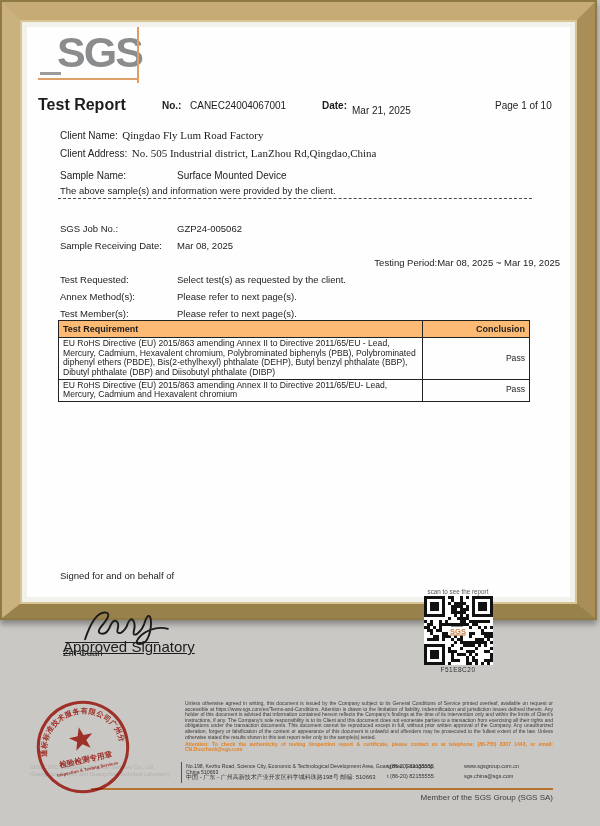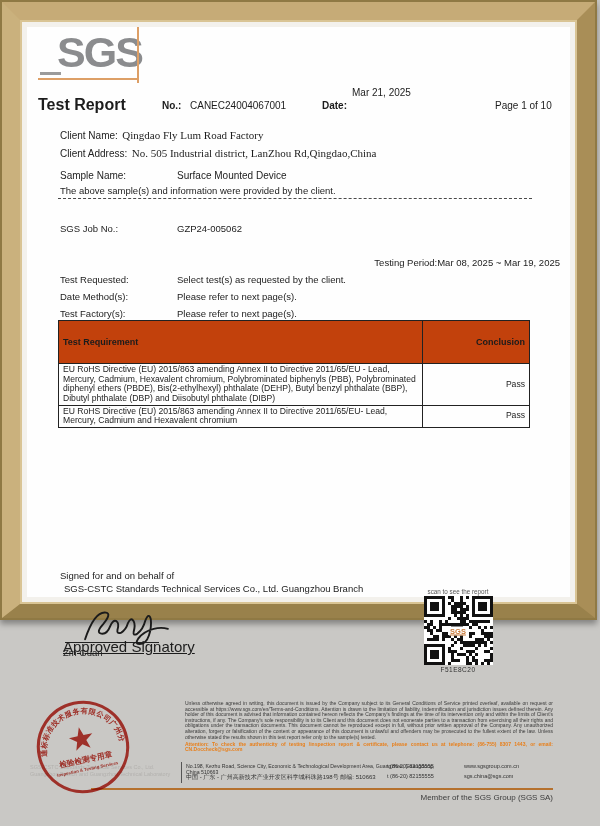--- a/index.html
+++ b/index.html
@@ -94,7 +94,7 @@
     <div class="abs t-lbl" style="left:135px;top:73px;">No.:</div>
     <div class="abs t-val" style="left:163px;top:73px;">CANEC24004067001</div>
     <div class="abs t-lbl" style="left:295px;top:73px;">Date:</div>
-    <div class="abs t-val" style="left:325px;top:60px;">Mar 21, 2025</div>
+    <div class="abs t-val" style="left:325px;top:78px;">Mar 21, 2025</div>
     <div class="abs t-val" style="left:436px;top:73px;margin-left:32px;">Page 1 of 10</div>
 
     <div class="abs" style="left:33px;top:98px;">

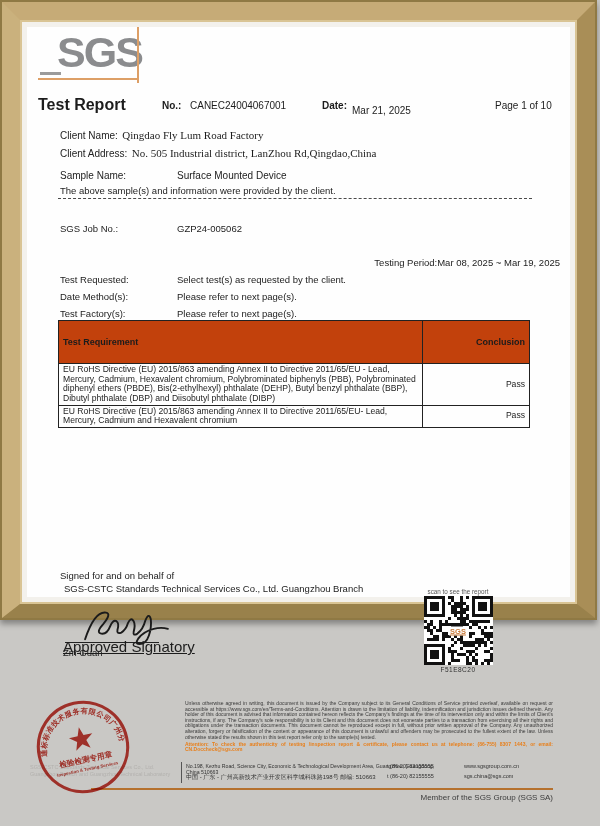--- a/index.html
+++ b/index.html
@@ -113,6 +113,9 @@
 
     <div class="abs info-row" style="top:196px;">
       <span class="lbl">SGS Job No.:</span><span>GZP24-005062</span>
+    </div>
+    <div class="abs info-row" style="top:213px;">
+      <span class="lbl">Sample Receiving Date:</span><span>Mar 08, 2025</span>
     </div>
     <div class="abs info-row" style="top:230px;text-align:right;">
       <span class="lbl">Testing Period:</span><span>Mar 08, 2025 ~ Mar 19, 2025</span>

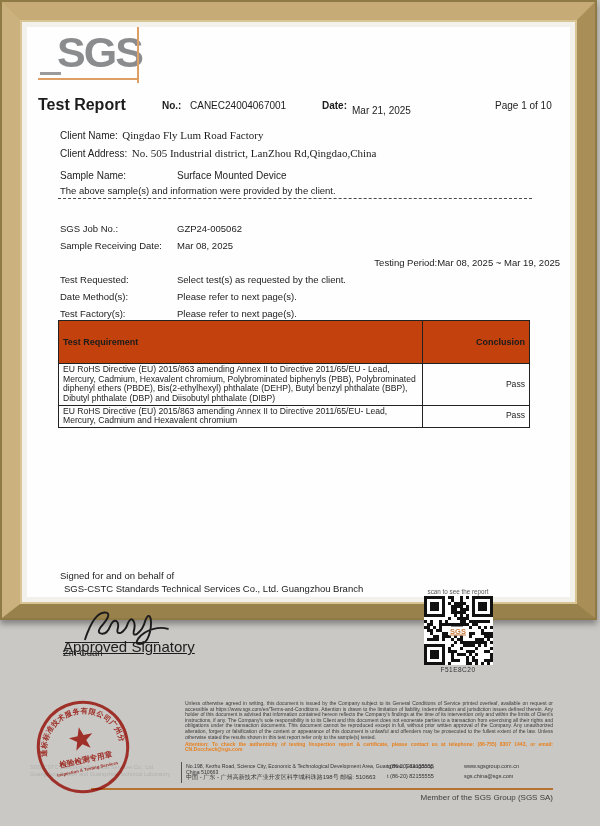--- a/index.html
+++ b/index.html
@@ -124,7 +124,7 @@
       <span class="lbl">Test Requested:</span><span>Select test(s) as requested by the client.</span>
     </div>
     <div class="abs info-row" style="top:264px;">
-      <span class="lbl">Date Method(s):</span><span>Please refer to next page(s).</span>
+      <span class="lbl">Annex Method(s):</span><span>Please refer to next page(s).</span>
     </div>
     <div class="abs info-row" style="top:281px;">
       <span class="lbl">Test Factory(s):</span><span>Please refer to next page(s).</span>

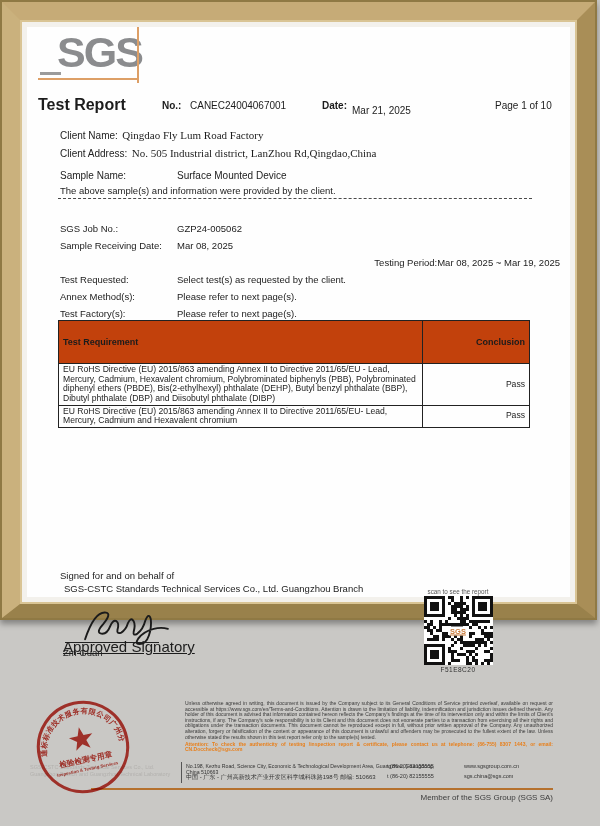--- a/index.html
+++ b/index.html
@@ -127,7 +127,7 @@
       <span class="lbl">Annex Method(s):</span><span>Please refer to next page(s).</span>
     </div>
     <div class="abs info-row" style="top:281px;">
-      <span class="lbl">Test Factory(s):</span><span>Please refer to next page(s).</span>
+      <span class="lbl">Test Member(s):</span><span>Please refer to next page(s).</span>
     </div>
 
     <table class="abs results">

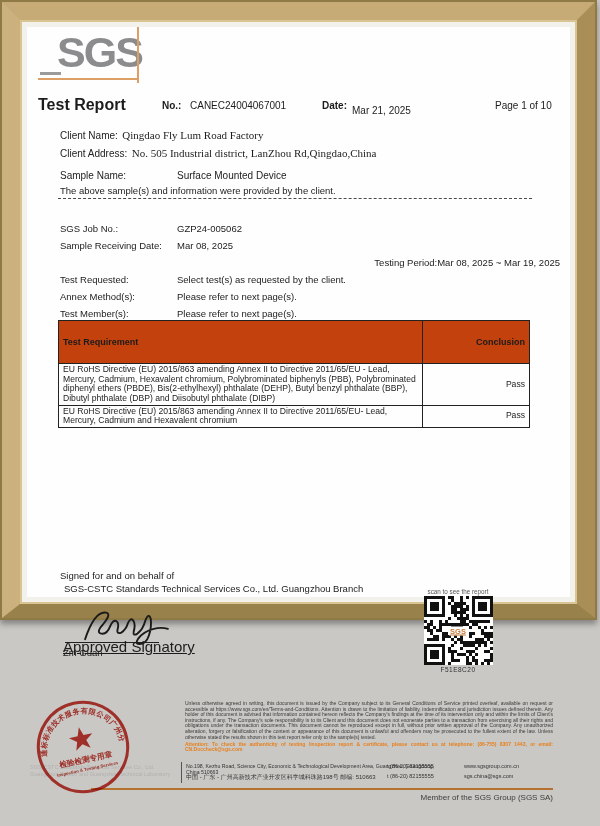--- a/index.html
+++ b/index.html
@@ -46,7 +46,7 @@
   
   table.results{left:31px;top:293px;width:472px;border-collapse:collapse;table-layout:fixed;}
   table.results th,table.results td{border:1.4px solid #222;font-size:8.6px;line-height:1.12;padding:1px 4px;vertical-align:middle;}
-  table.results th{text-align:left;background:#c2410c;font-size:9px;padding:16px 4px;}
+  table.results th{text-align:left;background:#fdba74;font-size:9px;padding:3px 4px;}
   table.results .col-req{width:355px;}
   table.results .concl{text-align:right;}
   

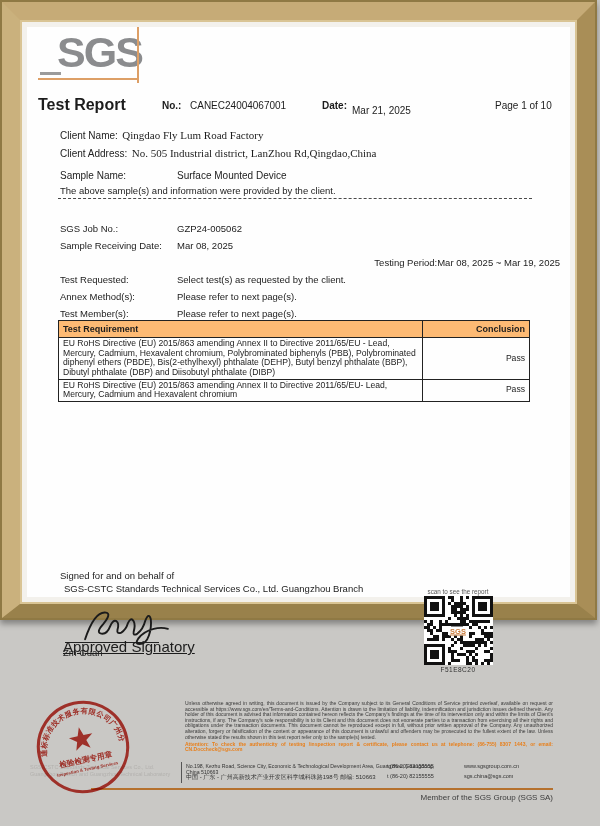--- a/index.html
+++ b/index.html
@@ -148,7 +148,6 @@
           </table>
 
     <div class="abs sig-line1">Signed for and on behalf of</div>
-    <div class="abs sig-line2">SGS-CSTC Standards Technical Services Co., Ltd. Guangzhou Branch</div>
     <svg class="abs sig-svg" width="96" height="40" viewBox="0 0 100 42">
       <path d="M6,36 Q16,6 28,8 Q34,9 25,20 Q17,29 23,30 Q29,31 32,23 Q35,15 39,17 Q42,19 40,26 Q39,31 44,29 Q49,26 51,19 Q54,12 57,17 Q59,21 57,28 Q56,33 61,30 Q67,25 69,17 Q73,7 75,15 Q76,23 73,32 Q70,41 63,41 Q58,41 62,35 Q67,28 78,25 Q86,23 93,25" fill="none" stroke="#1b1b1b" stroke-width="2" stroke-linecap="round"></path>
     </svg>

